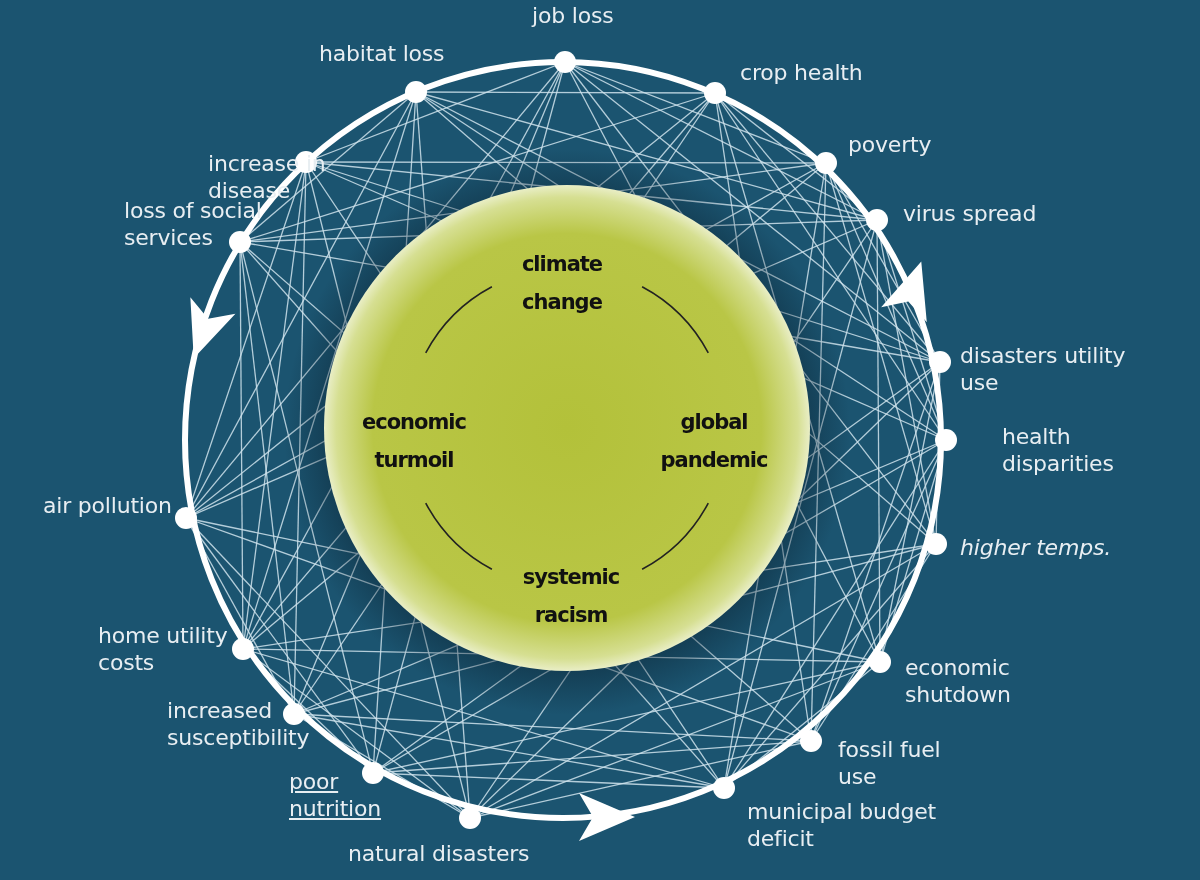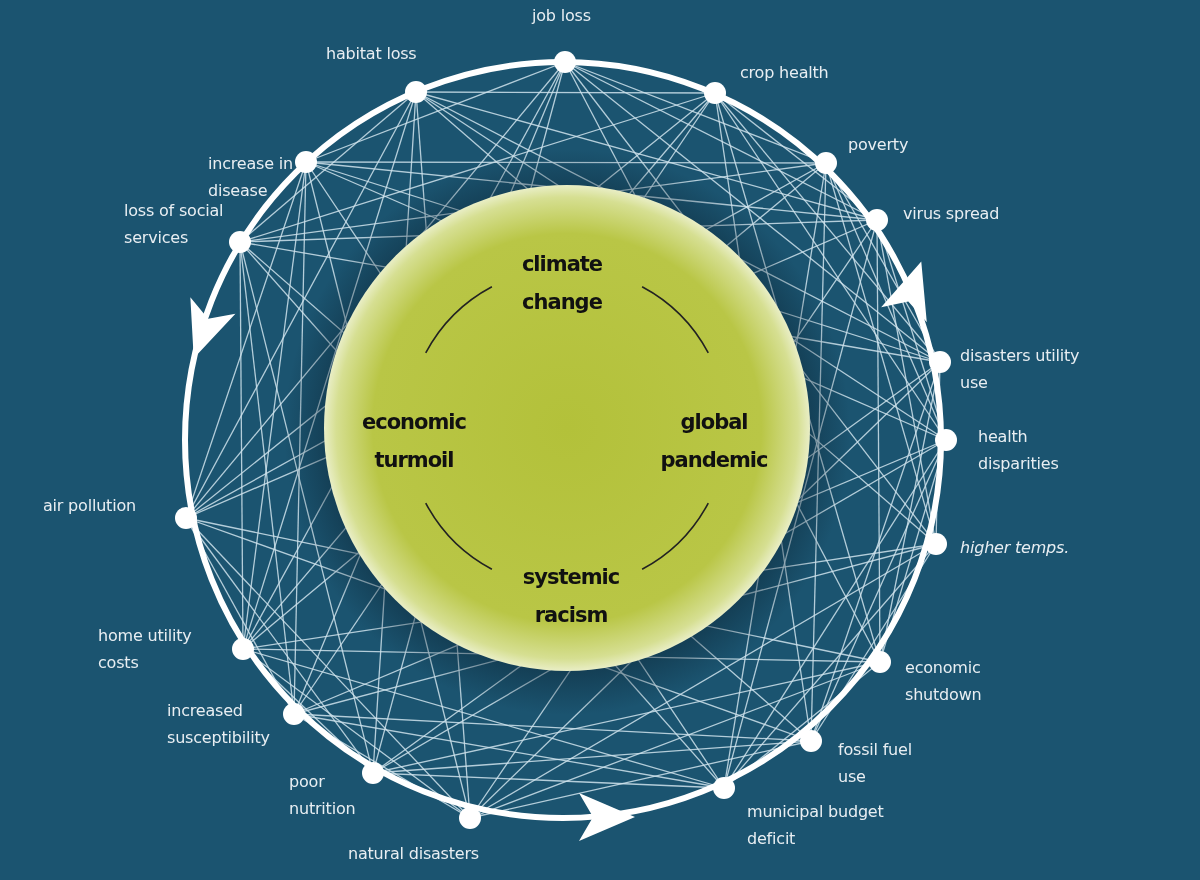--- a/index.html
+++ b/index.html
@@ -13,7 +13,7 @@
   .node-label {
     position: absolute;
     color: #e8eef2;
-    font-size: 16px;
+    font-size: 22px;
     line-height: 27px;
     white-space: pre;
     letter-spacing: -0.2px;

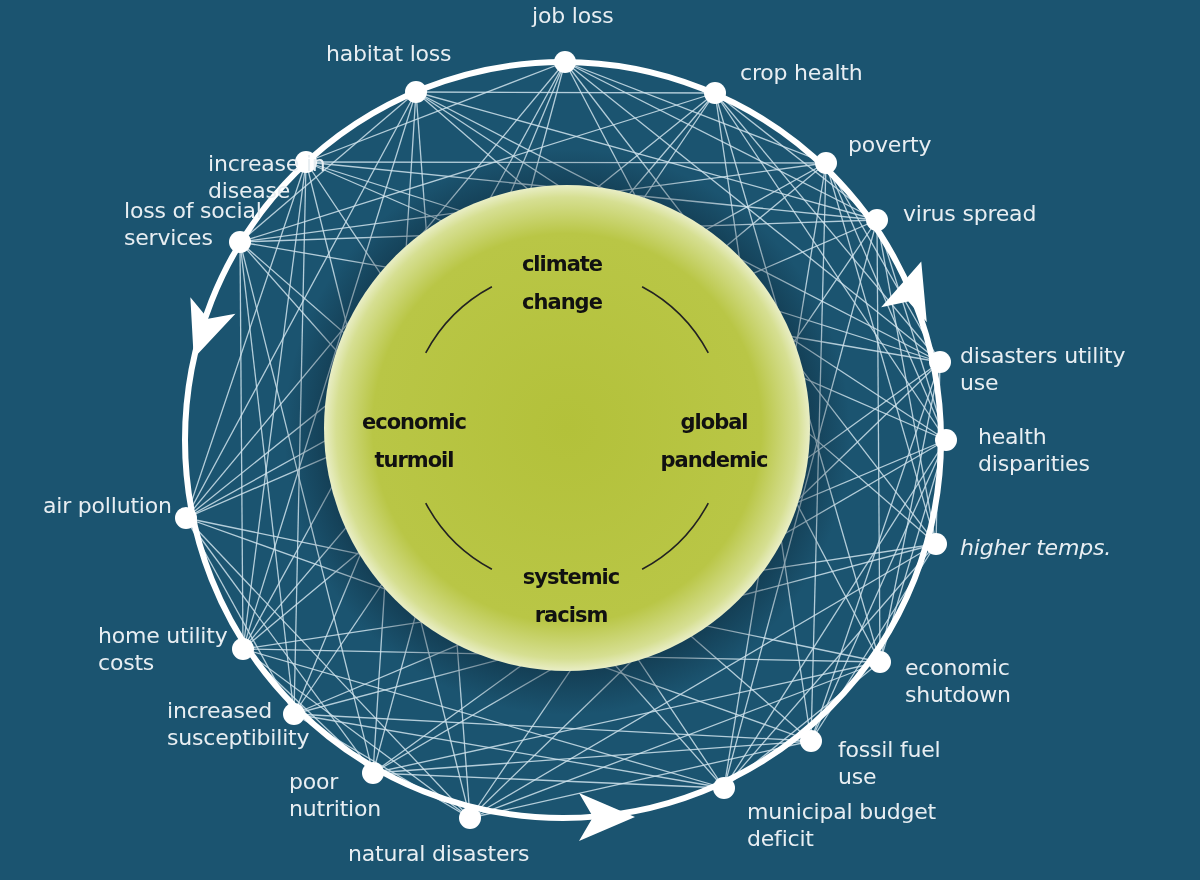--- a/index.html
+++ b/index.html
@@ -204,7 +204,7 @@
 services</div>
     <div class="node-label" style="left: 208px; top: 110px; margin-top: 40px;">increase in
 disease</div>
-    <div class="node-label" style="left: 326px; top: 40px;">habitat loss</div>
+    <div class="node-label" style="left: 319px; top: 40px;">habitat loss</div>
   </div>
 <div id="core-labels">
     <div class="core-label" style="left: 452px; width: 220px; top: 245px;">climate

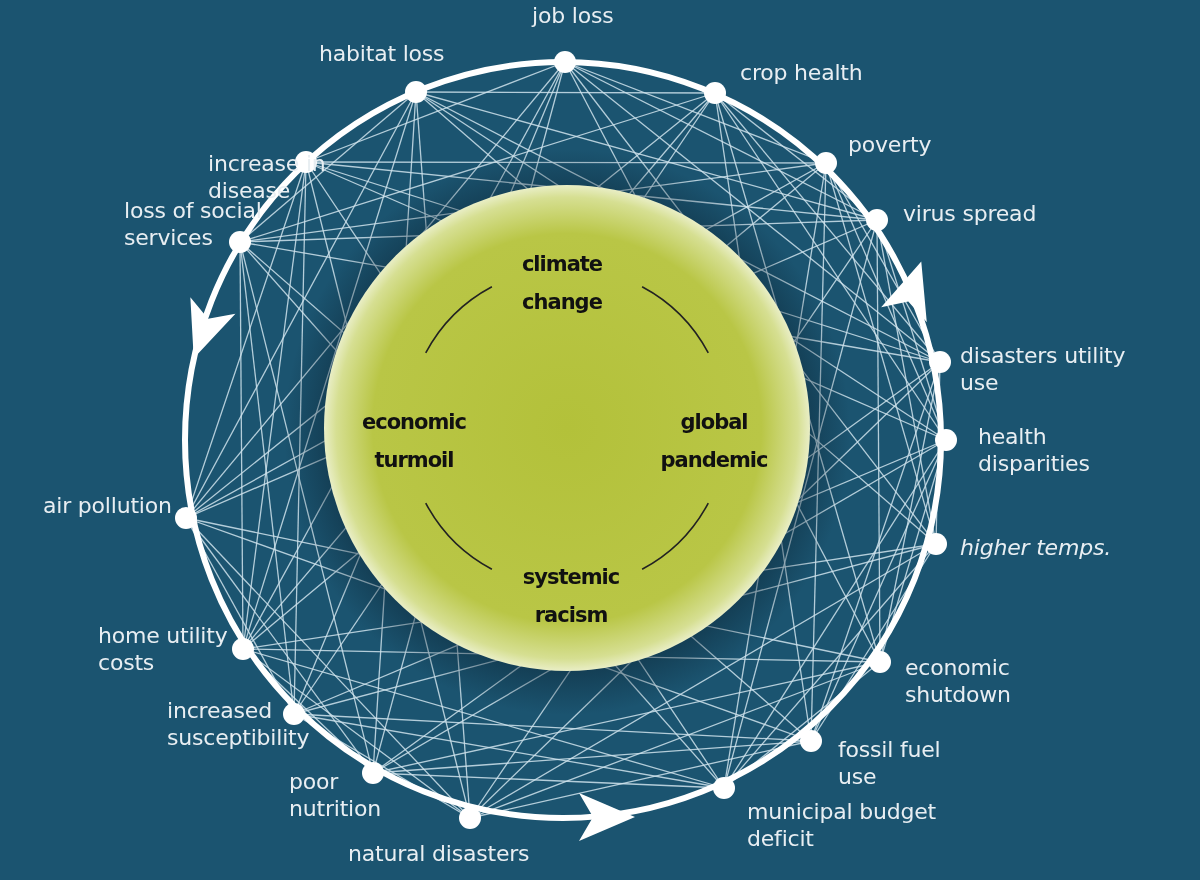--- a/index.html
+++ b/index.html
@@ -183,7 +183,7 @@
     <div class="node-label" style="left: 903px; top: 200px;">virus spread</div>
     <div class="node-label" style="left: 960px; top: 342px;">disasters utility
 use</div>
-    <div class="node-label" style="left: 978px; top: 423px;">health
+    <div class="node-label" style="left: 1002px; top: 423px;">health
 disparities</div>
     <div class="node-label" style="left: 960px; top: 534px; font-style: italic;">higher temps.</div>
     <div class="node-label" style="left: 905px; top: 654px;">economic

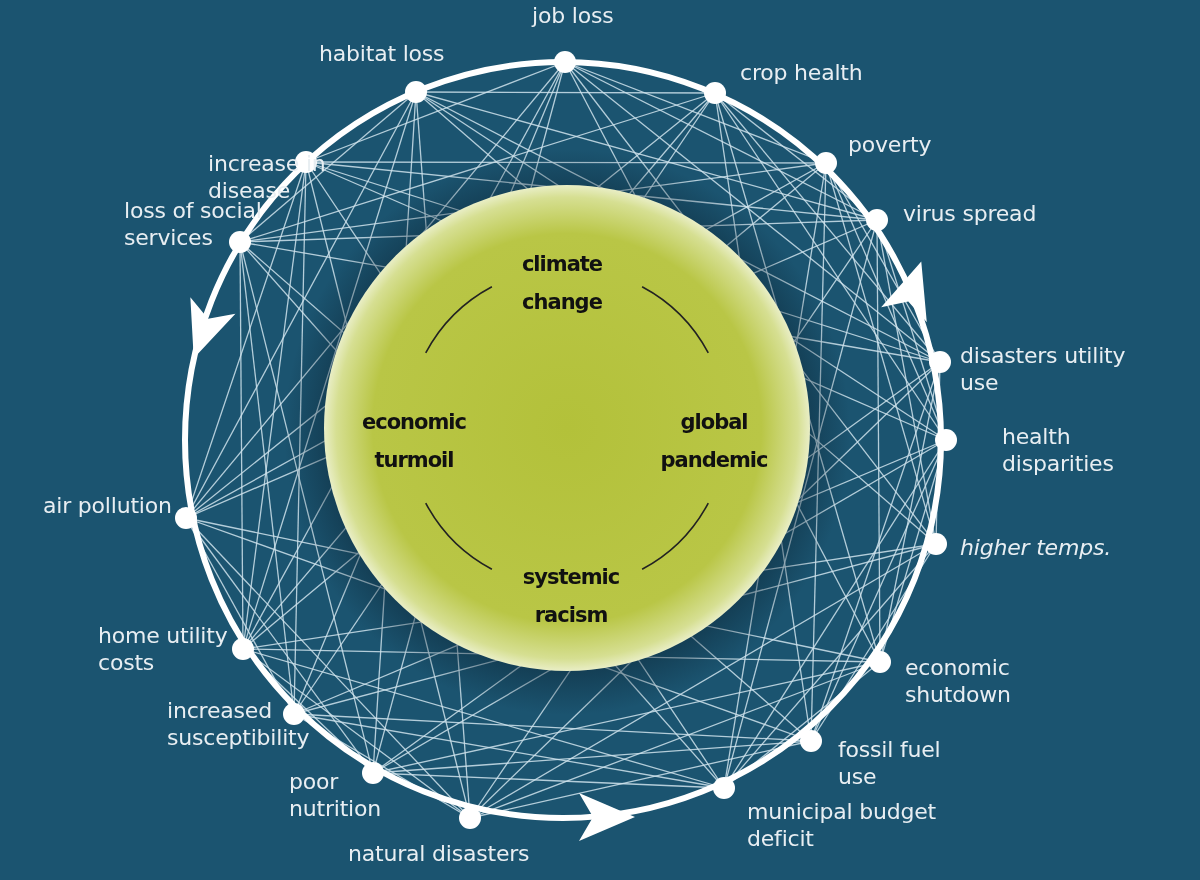--- a/index.html
+++ b/index.html
@@ -193,7 +193,7 @@
     <div class="node-label" style="left: 747px; top: 798px;">municipal budget
 deficit</div>
     <div class="node-label" style="left: 348px; top: 840px;">natural disasters</div>
-    <div class="node-label" style="left: 289px; top: 768px;">poor
+    <div class="node-label" style="left: 289px; top: 768px; text-decoration: underline;">poor
 nutrition</div>
     <div class="node-label" style="left: 167px; top: 697px;">increased
 susceptibility</div>

